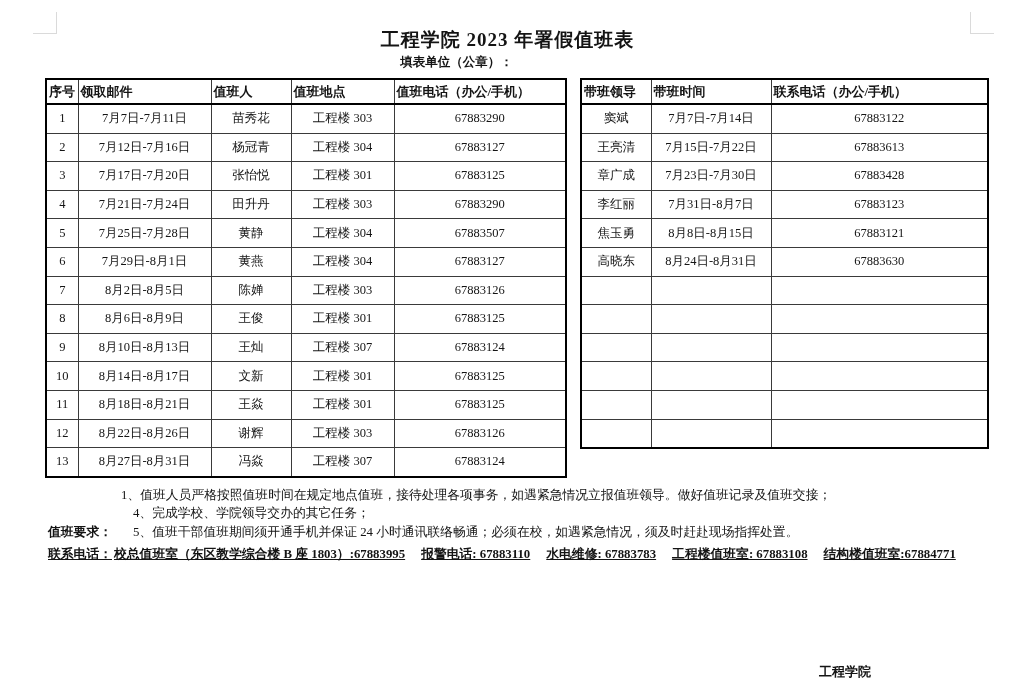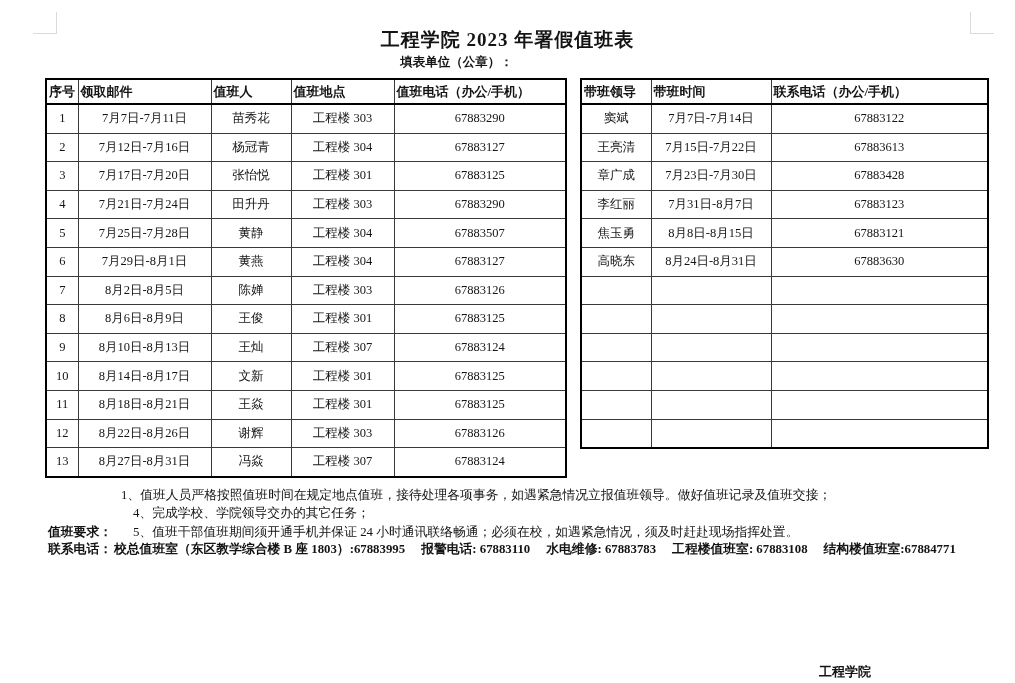--- a/index.html
+++ b/index.html
@@ -41,7 +41,7 @@
   .req-items{line-height:18.5px;}
   .req-item{white-space:nowrap;}
   .req-item.indented{margin-left:12px;}
-  .contact-line{font-weight:bold;line-height:17px;white-space:nowrap;}
+  .contact-line{margin-top:5px;font-weight:bold;line-height:17px;white-space:nowrap;text-decoration:underline;}
   .contact-line .contact-label{margin-right:2px;}
   .contact-line .contact-seg{margin-right:16px;}
   .signature{

